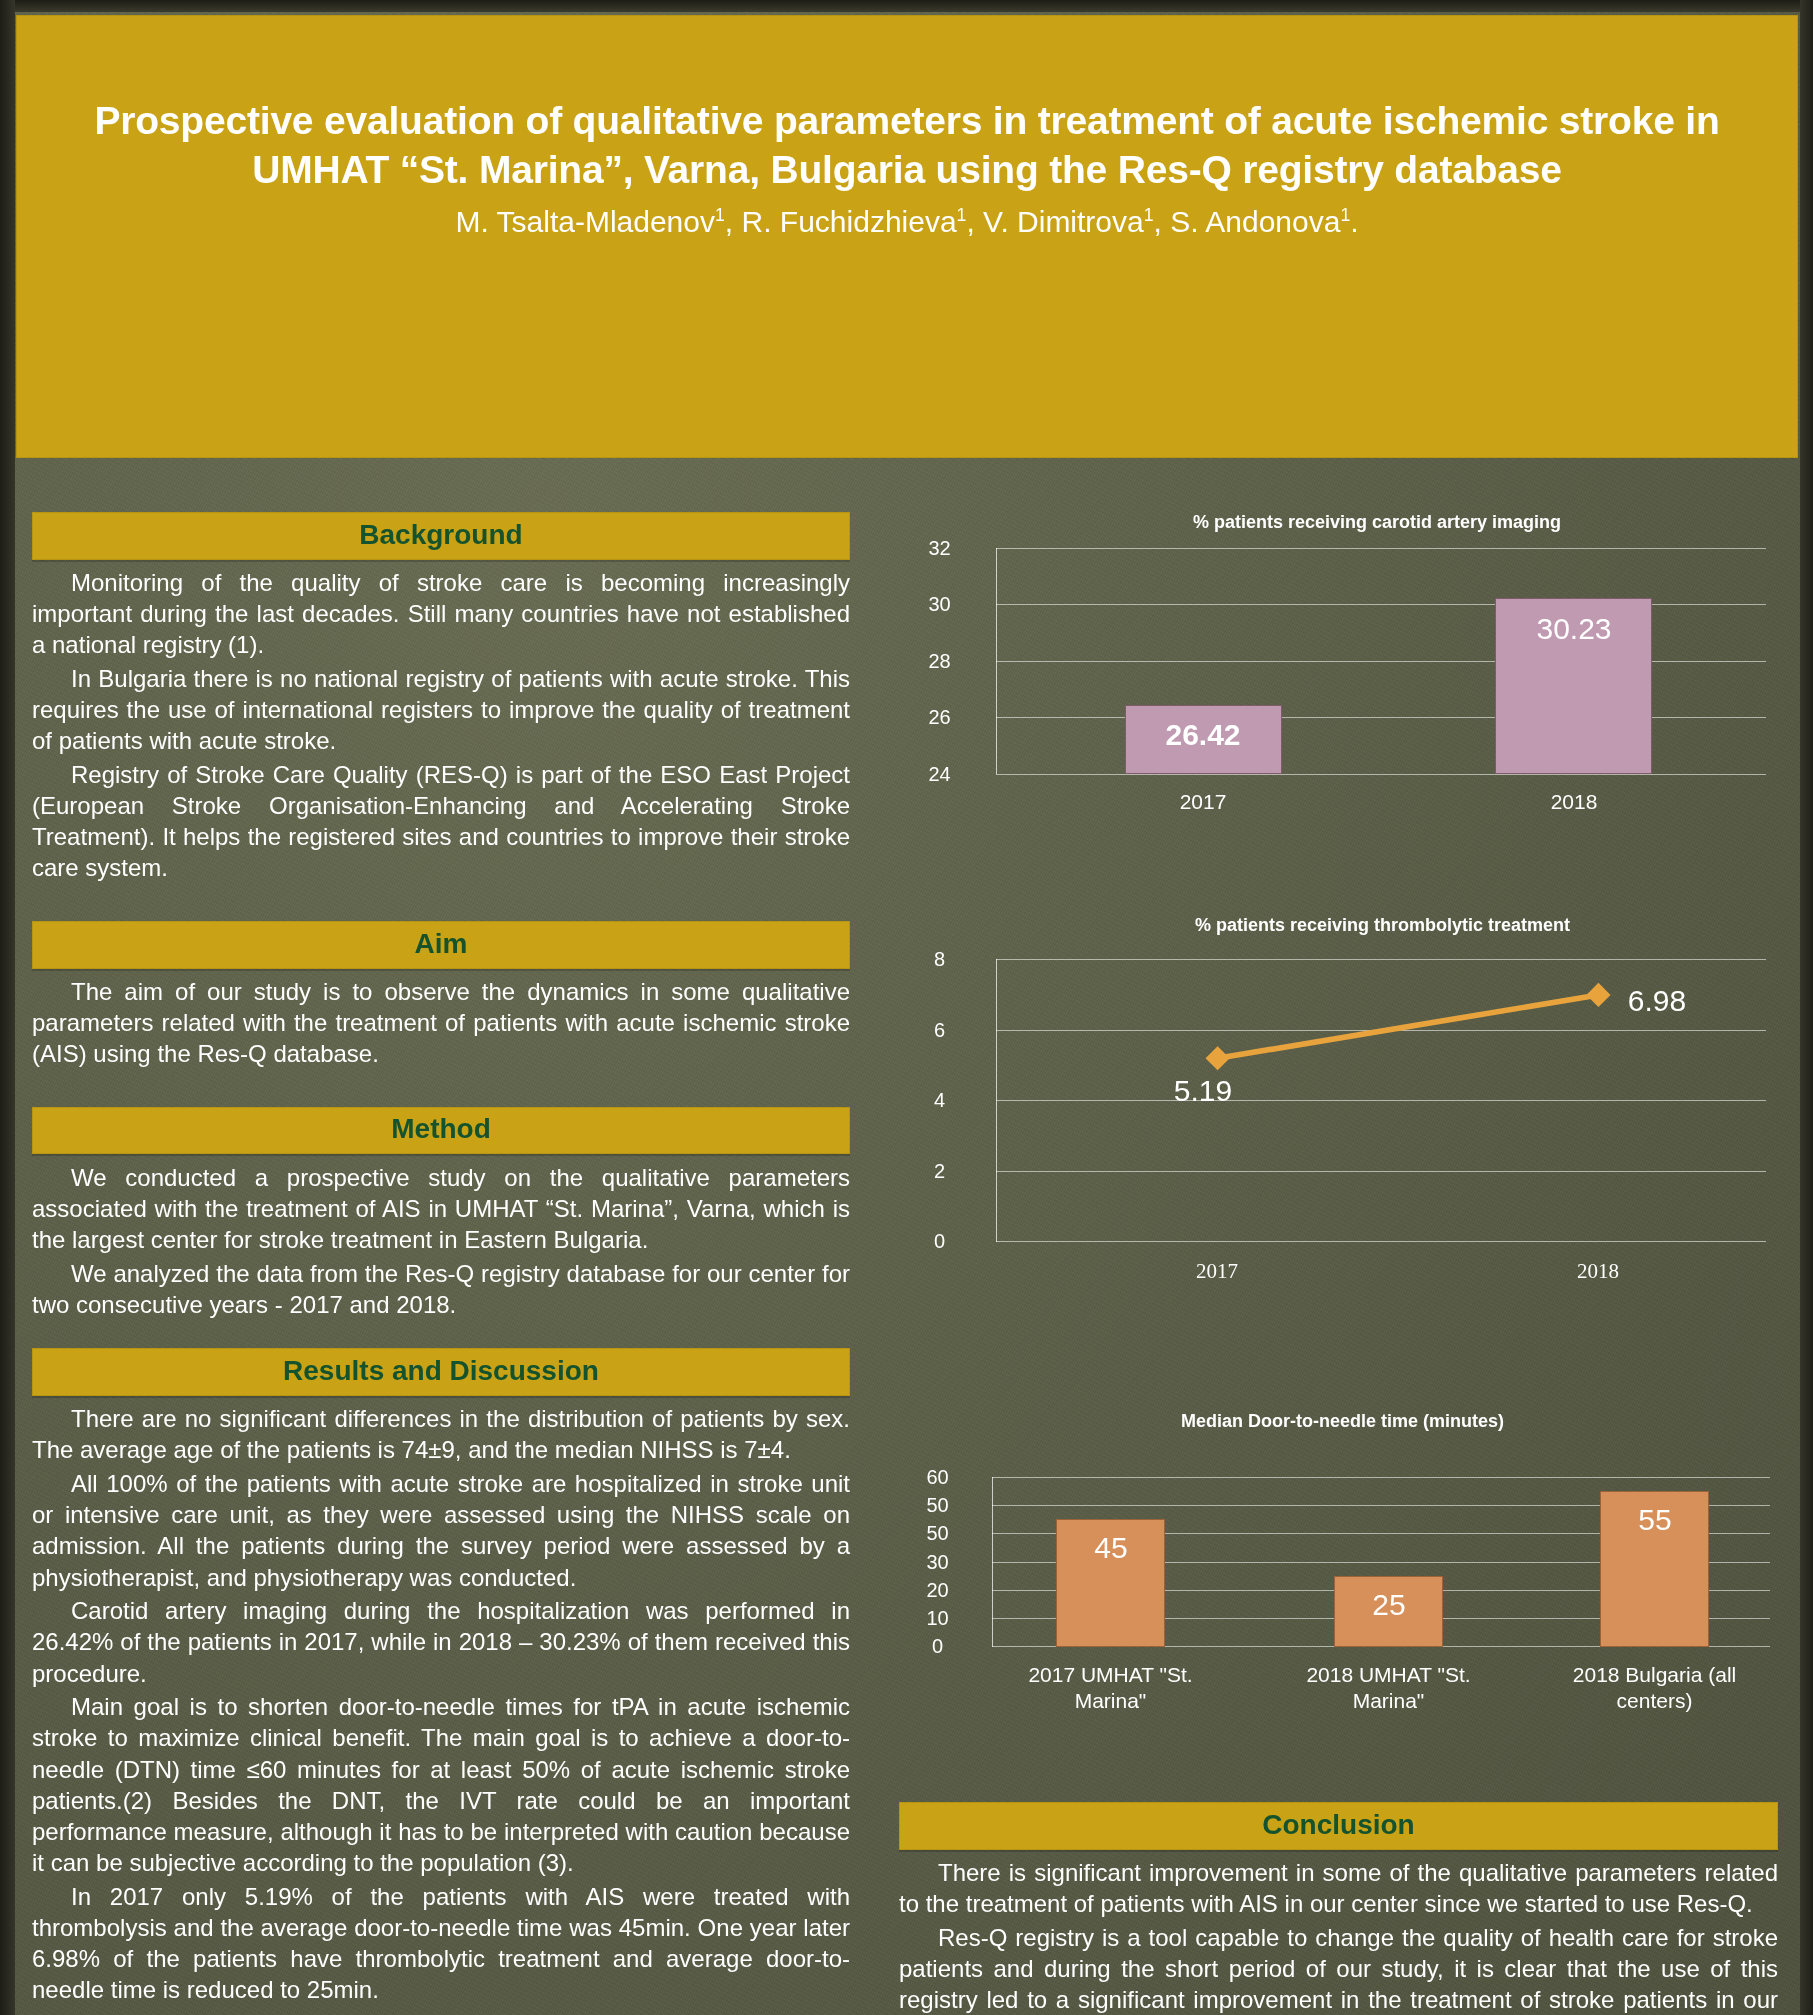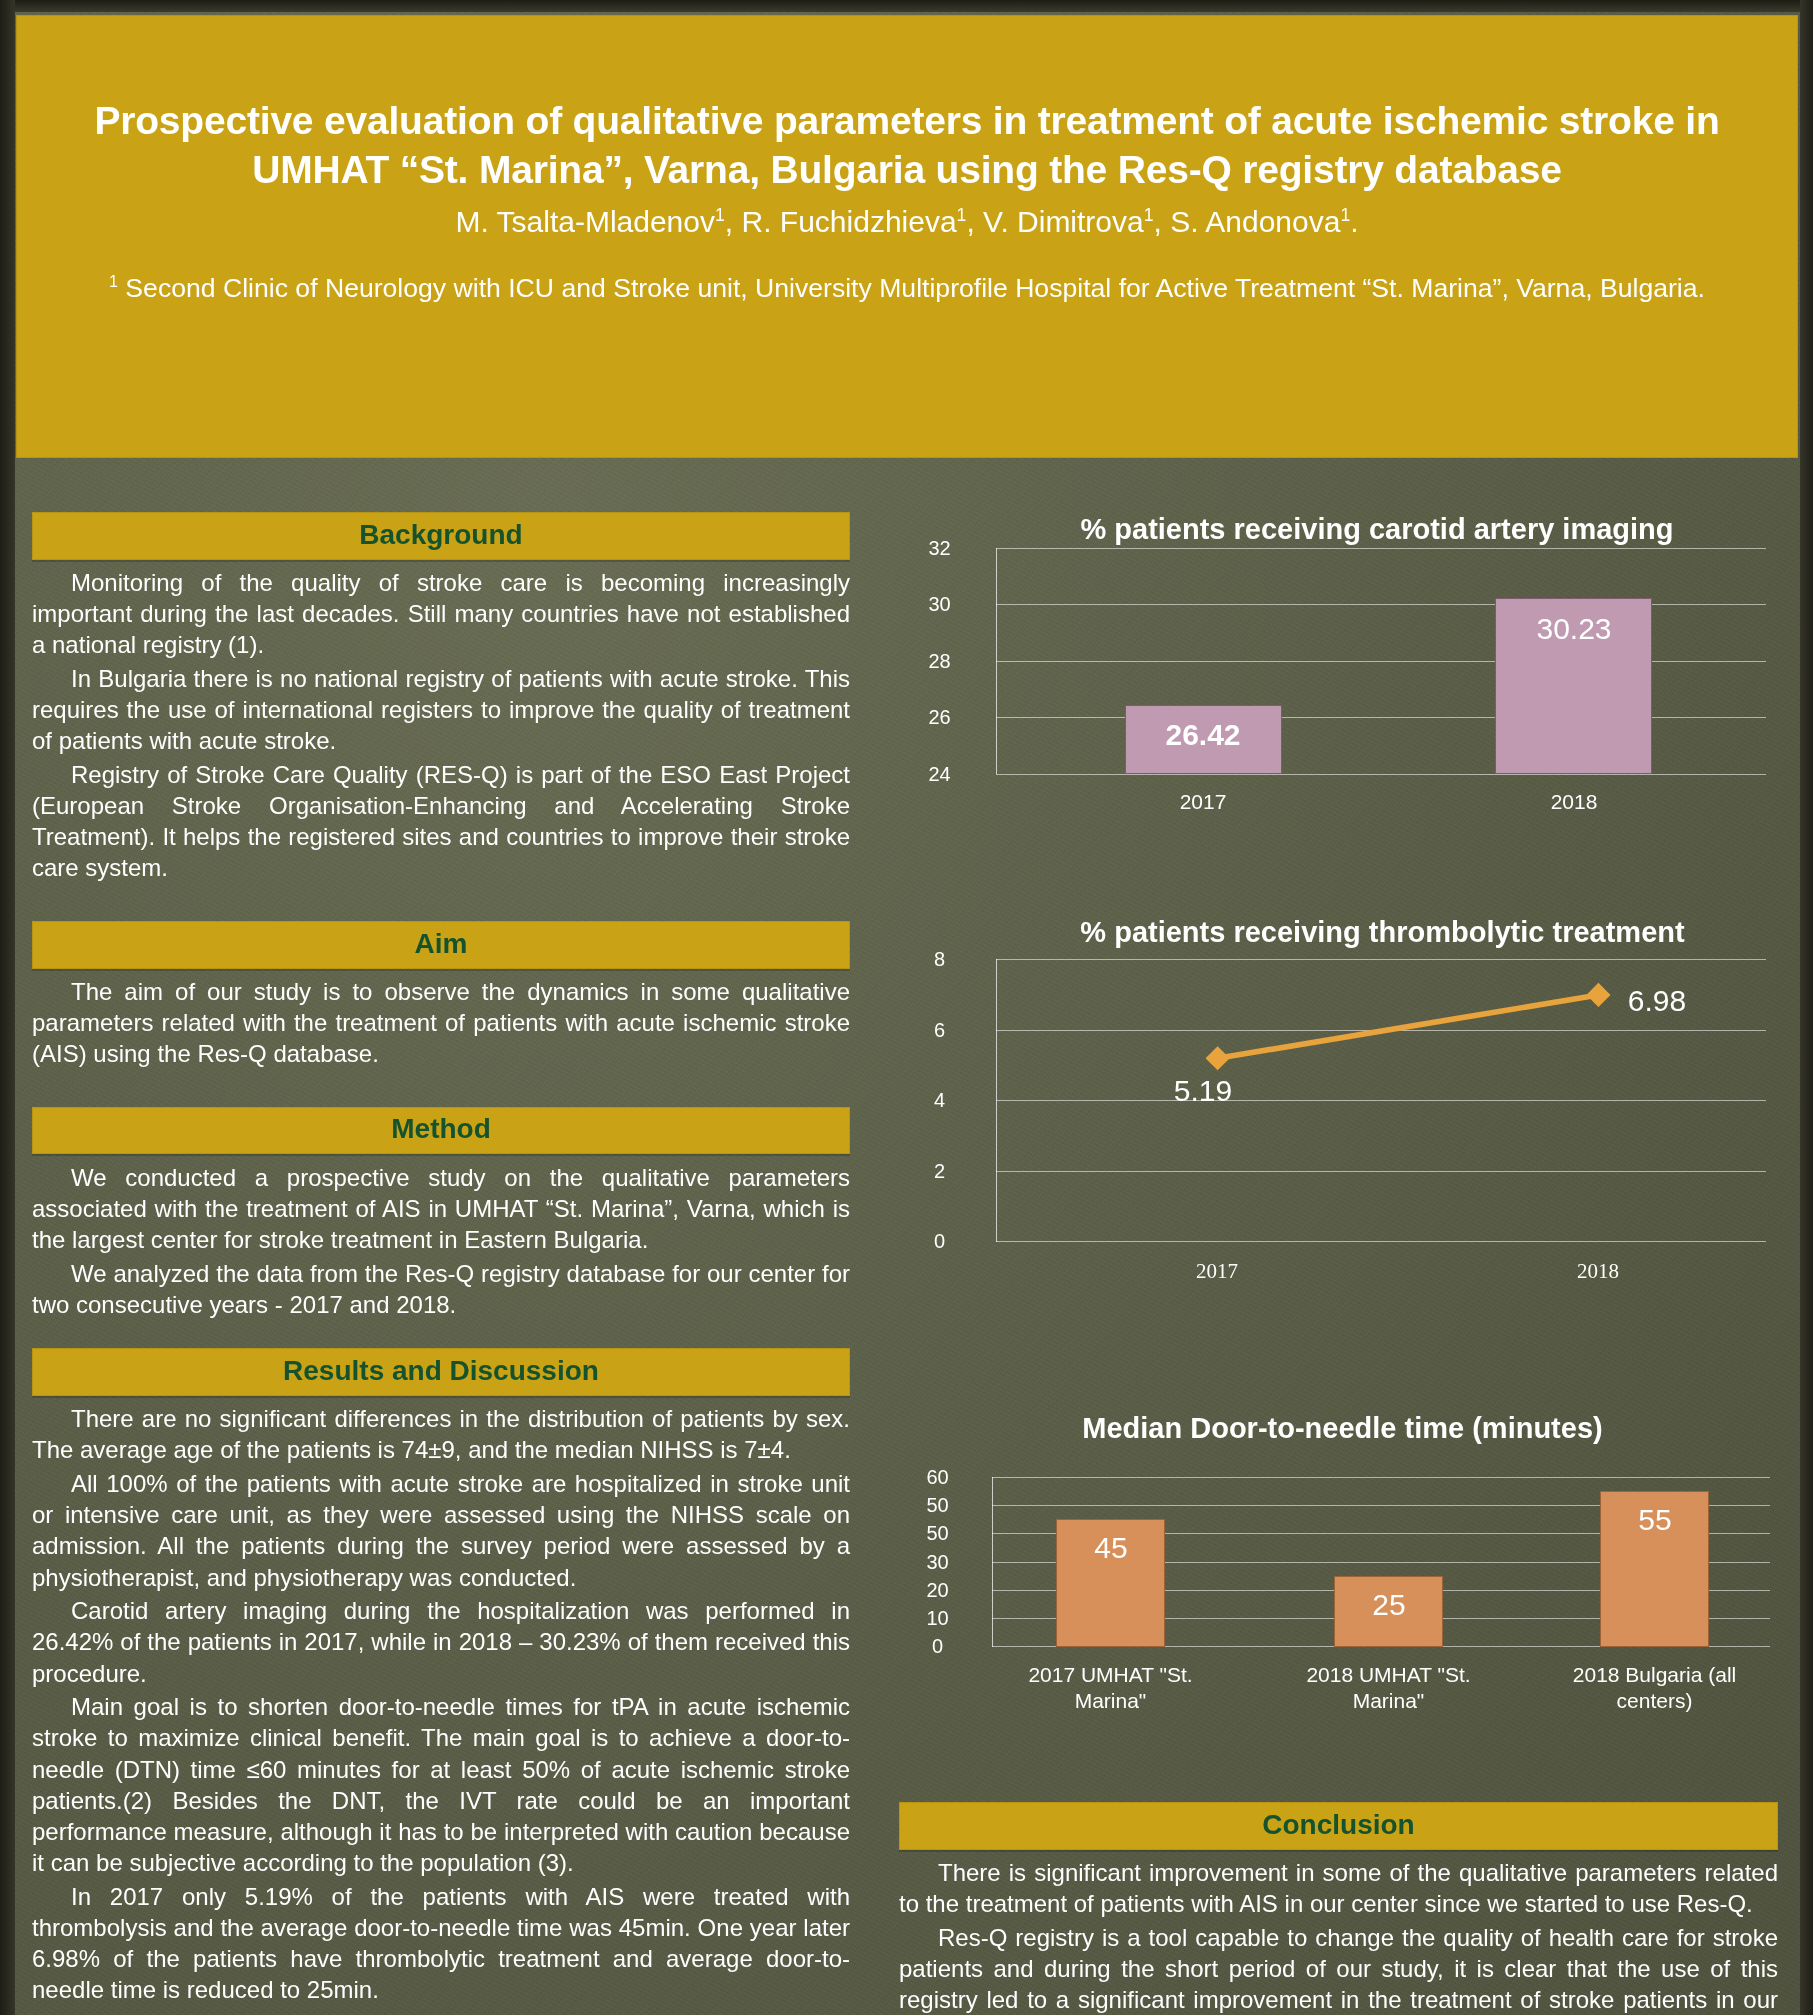--- a/index.html
+++ b/index.html
@@ -176,7 +176,6 @@
   <div class="header">
     <h1>Prospective evaluation of qualitative parameters in treatment of acute ischemic stroke in UMHAT “St. Marina”, Varna, Bulgaria using the Res-Q registry database</h1>
     <div class="authors">M. Tsalta-Mladenov<sup>1</sup>, R. Fuchidzhieva<sup>1</sup>, V. Dimitrova<sup>1</sup>, S. Andonova<sup>1</sup>.</div>
-    <div class="affil"><sup>1</sup> Second Clinic of Neurology with ICU and Stroke unit, University Multiprofile Hospital for Active Treatment “St. Marina”, Varna, Bulgaria.</div>
   </div>
 
   <div class="col-left">

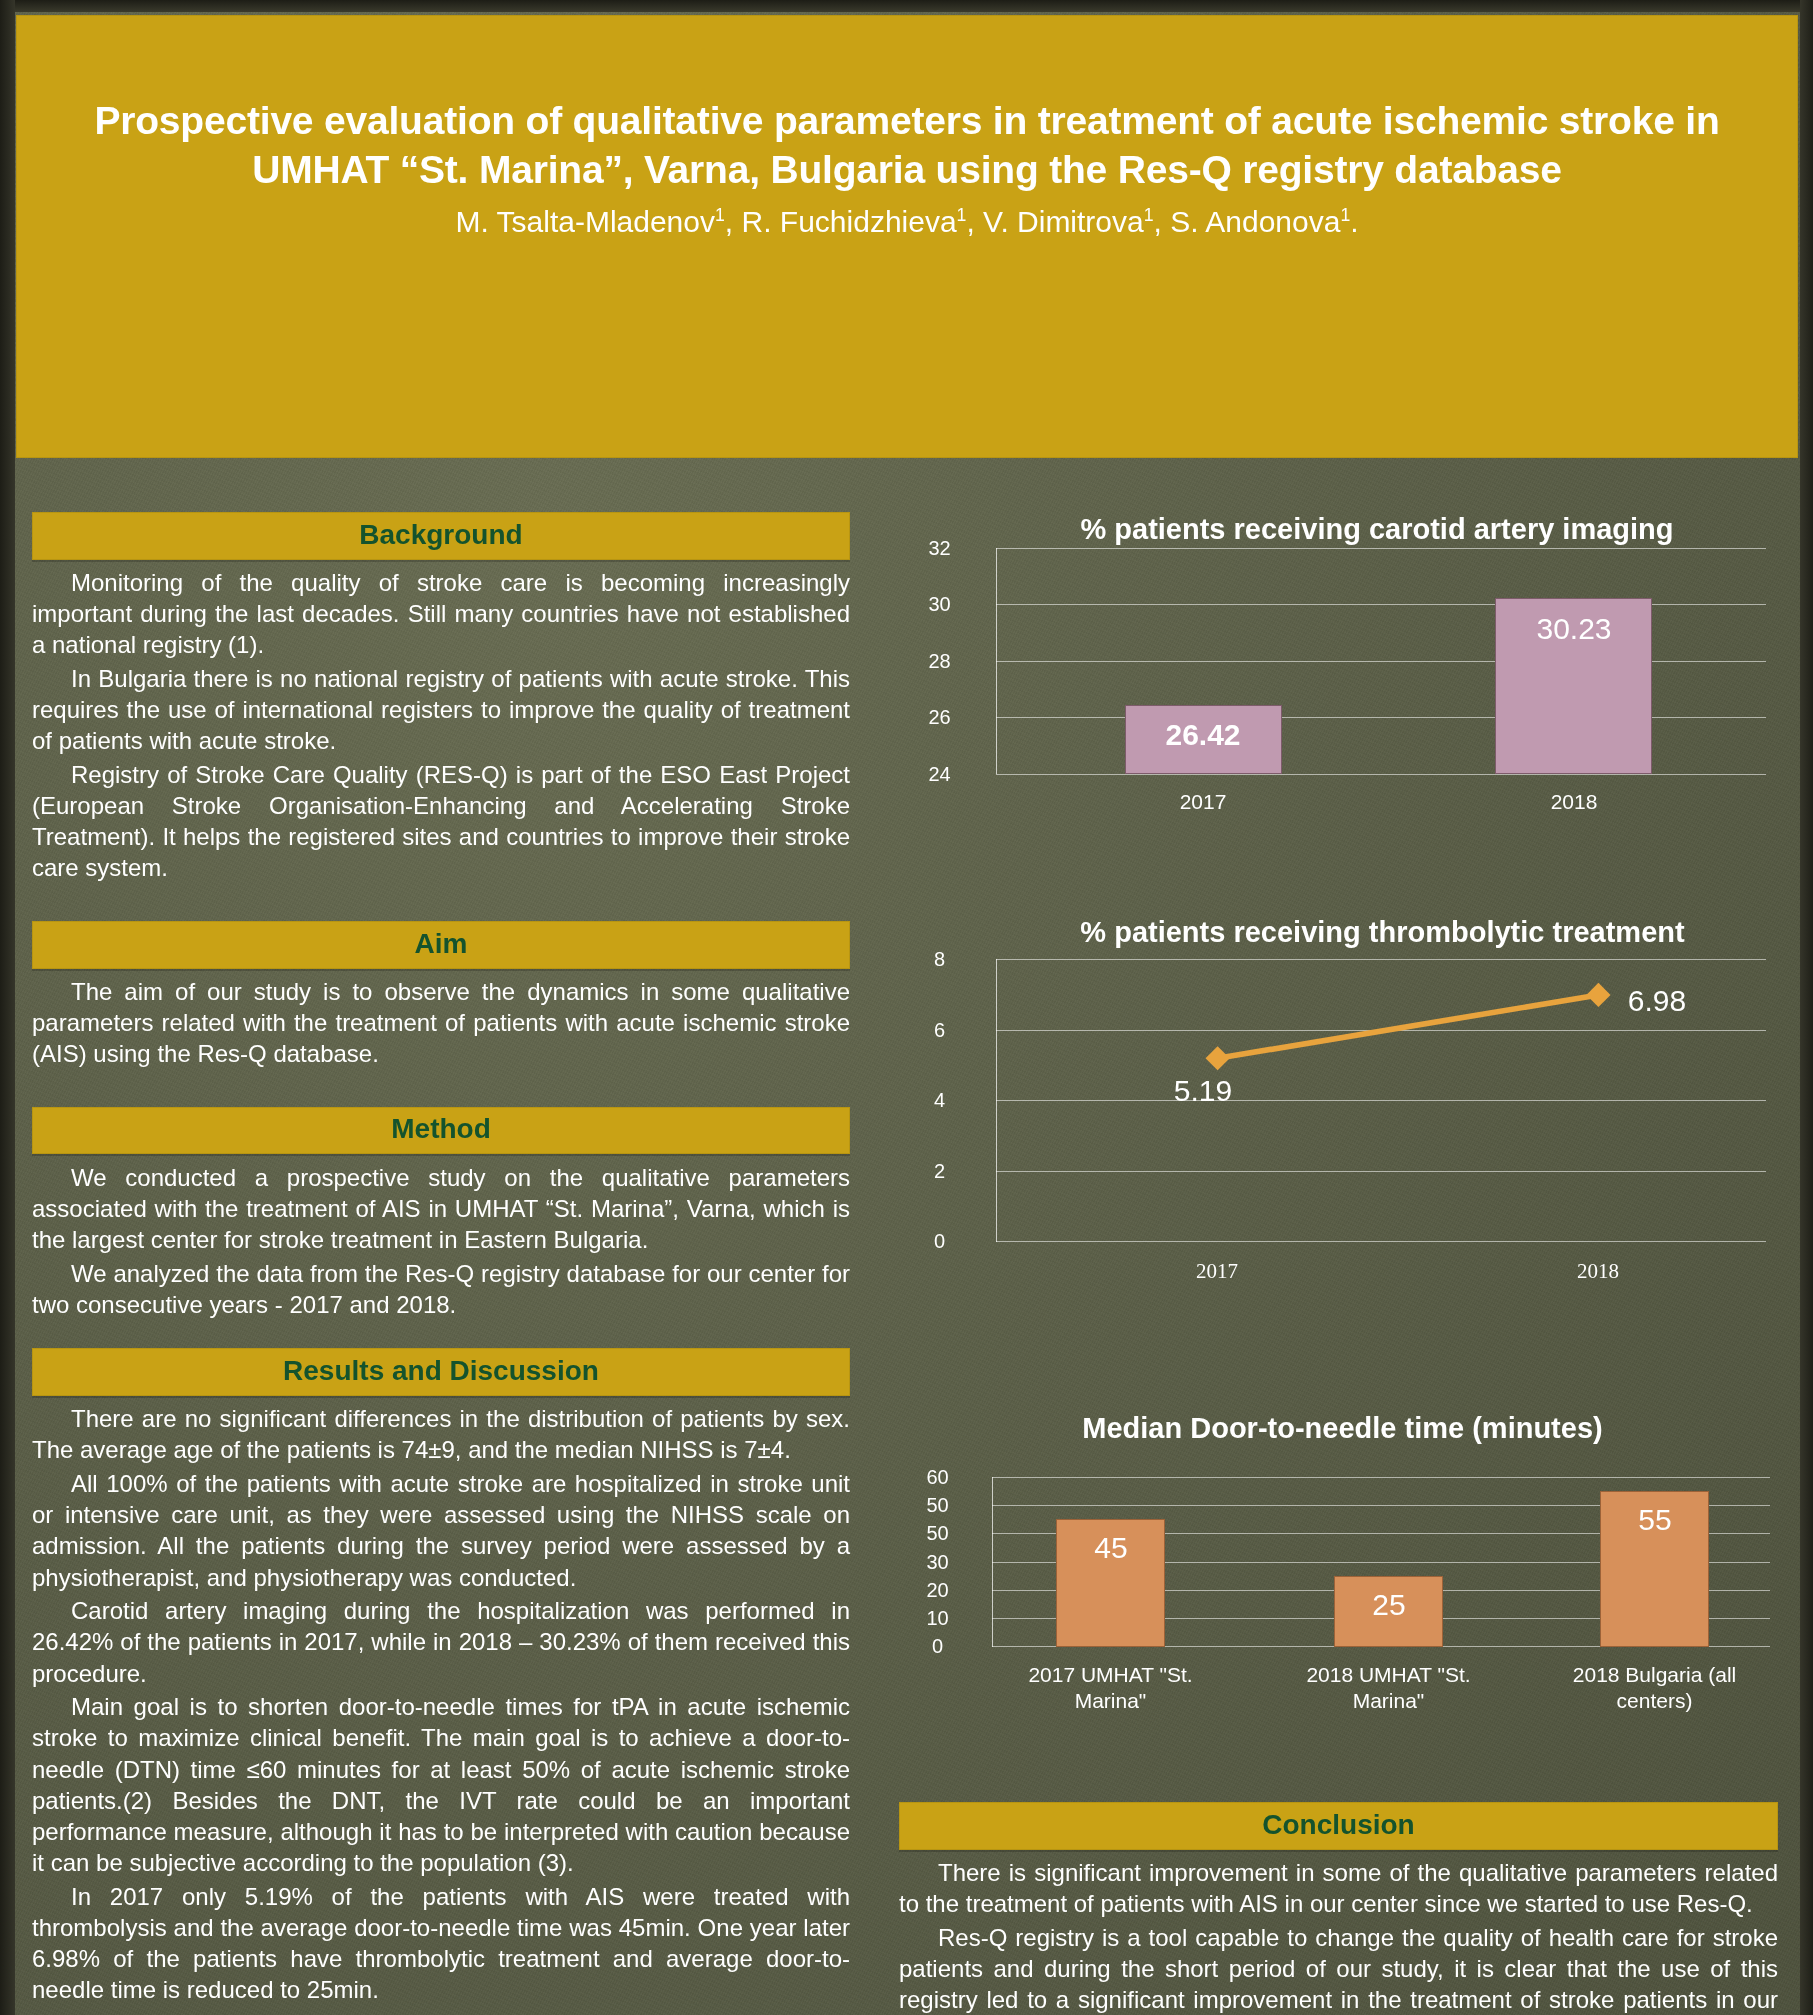--- a/index.html
+++ b/index.html
@@ -117,7 +117,7 @@
   .chart-block { position: relative; }
   .chart-title {
     color: #ffffff;
-    font-size: 29px;
+    font-size: 18px;
     font-weight: bold;
     text-align: center;
     line-height: 1.22;

